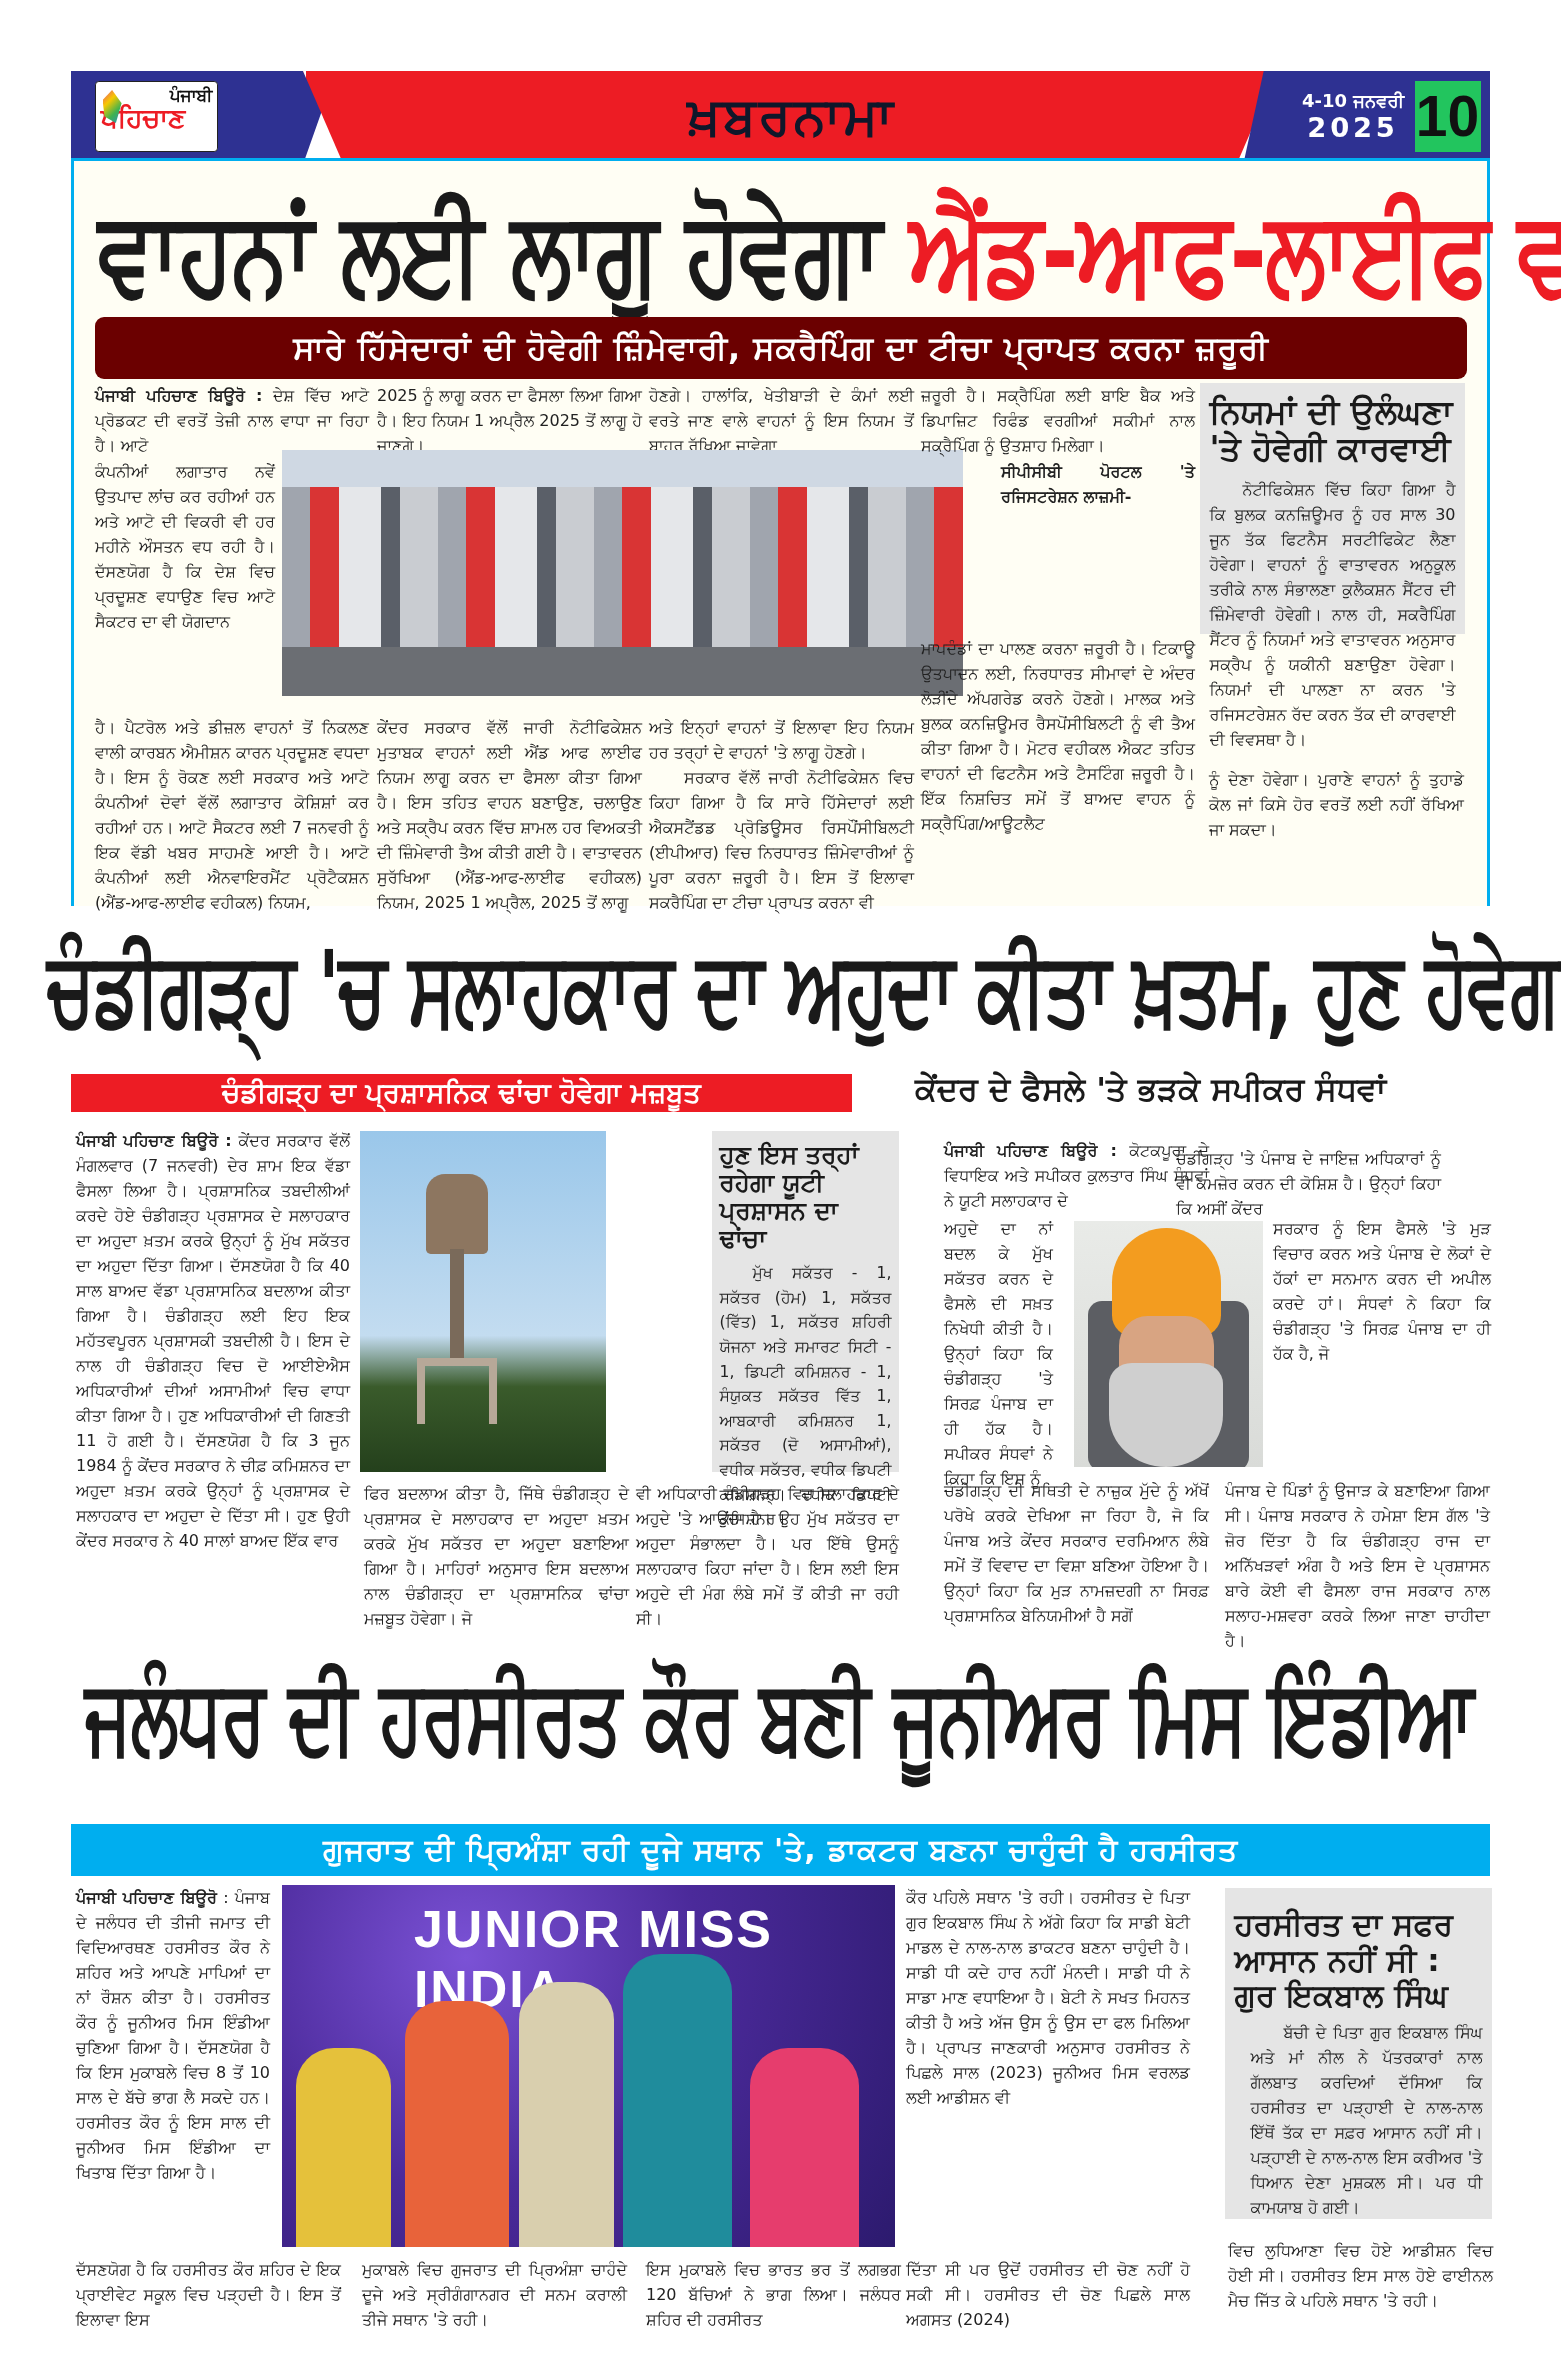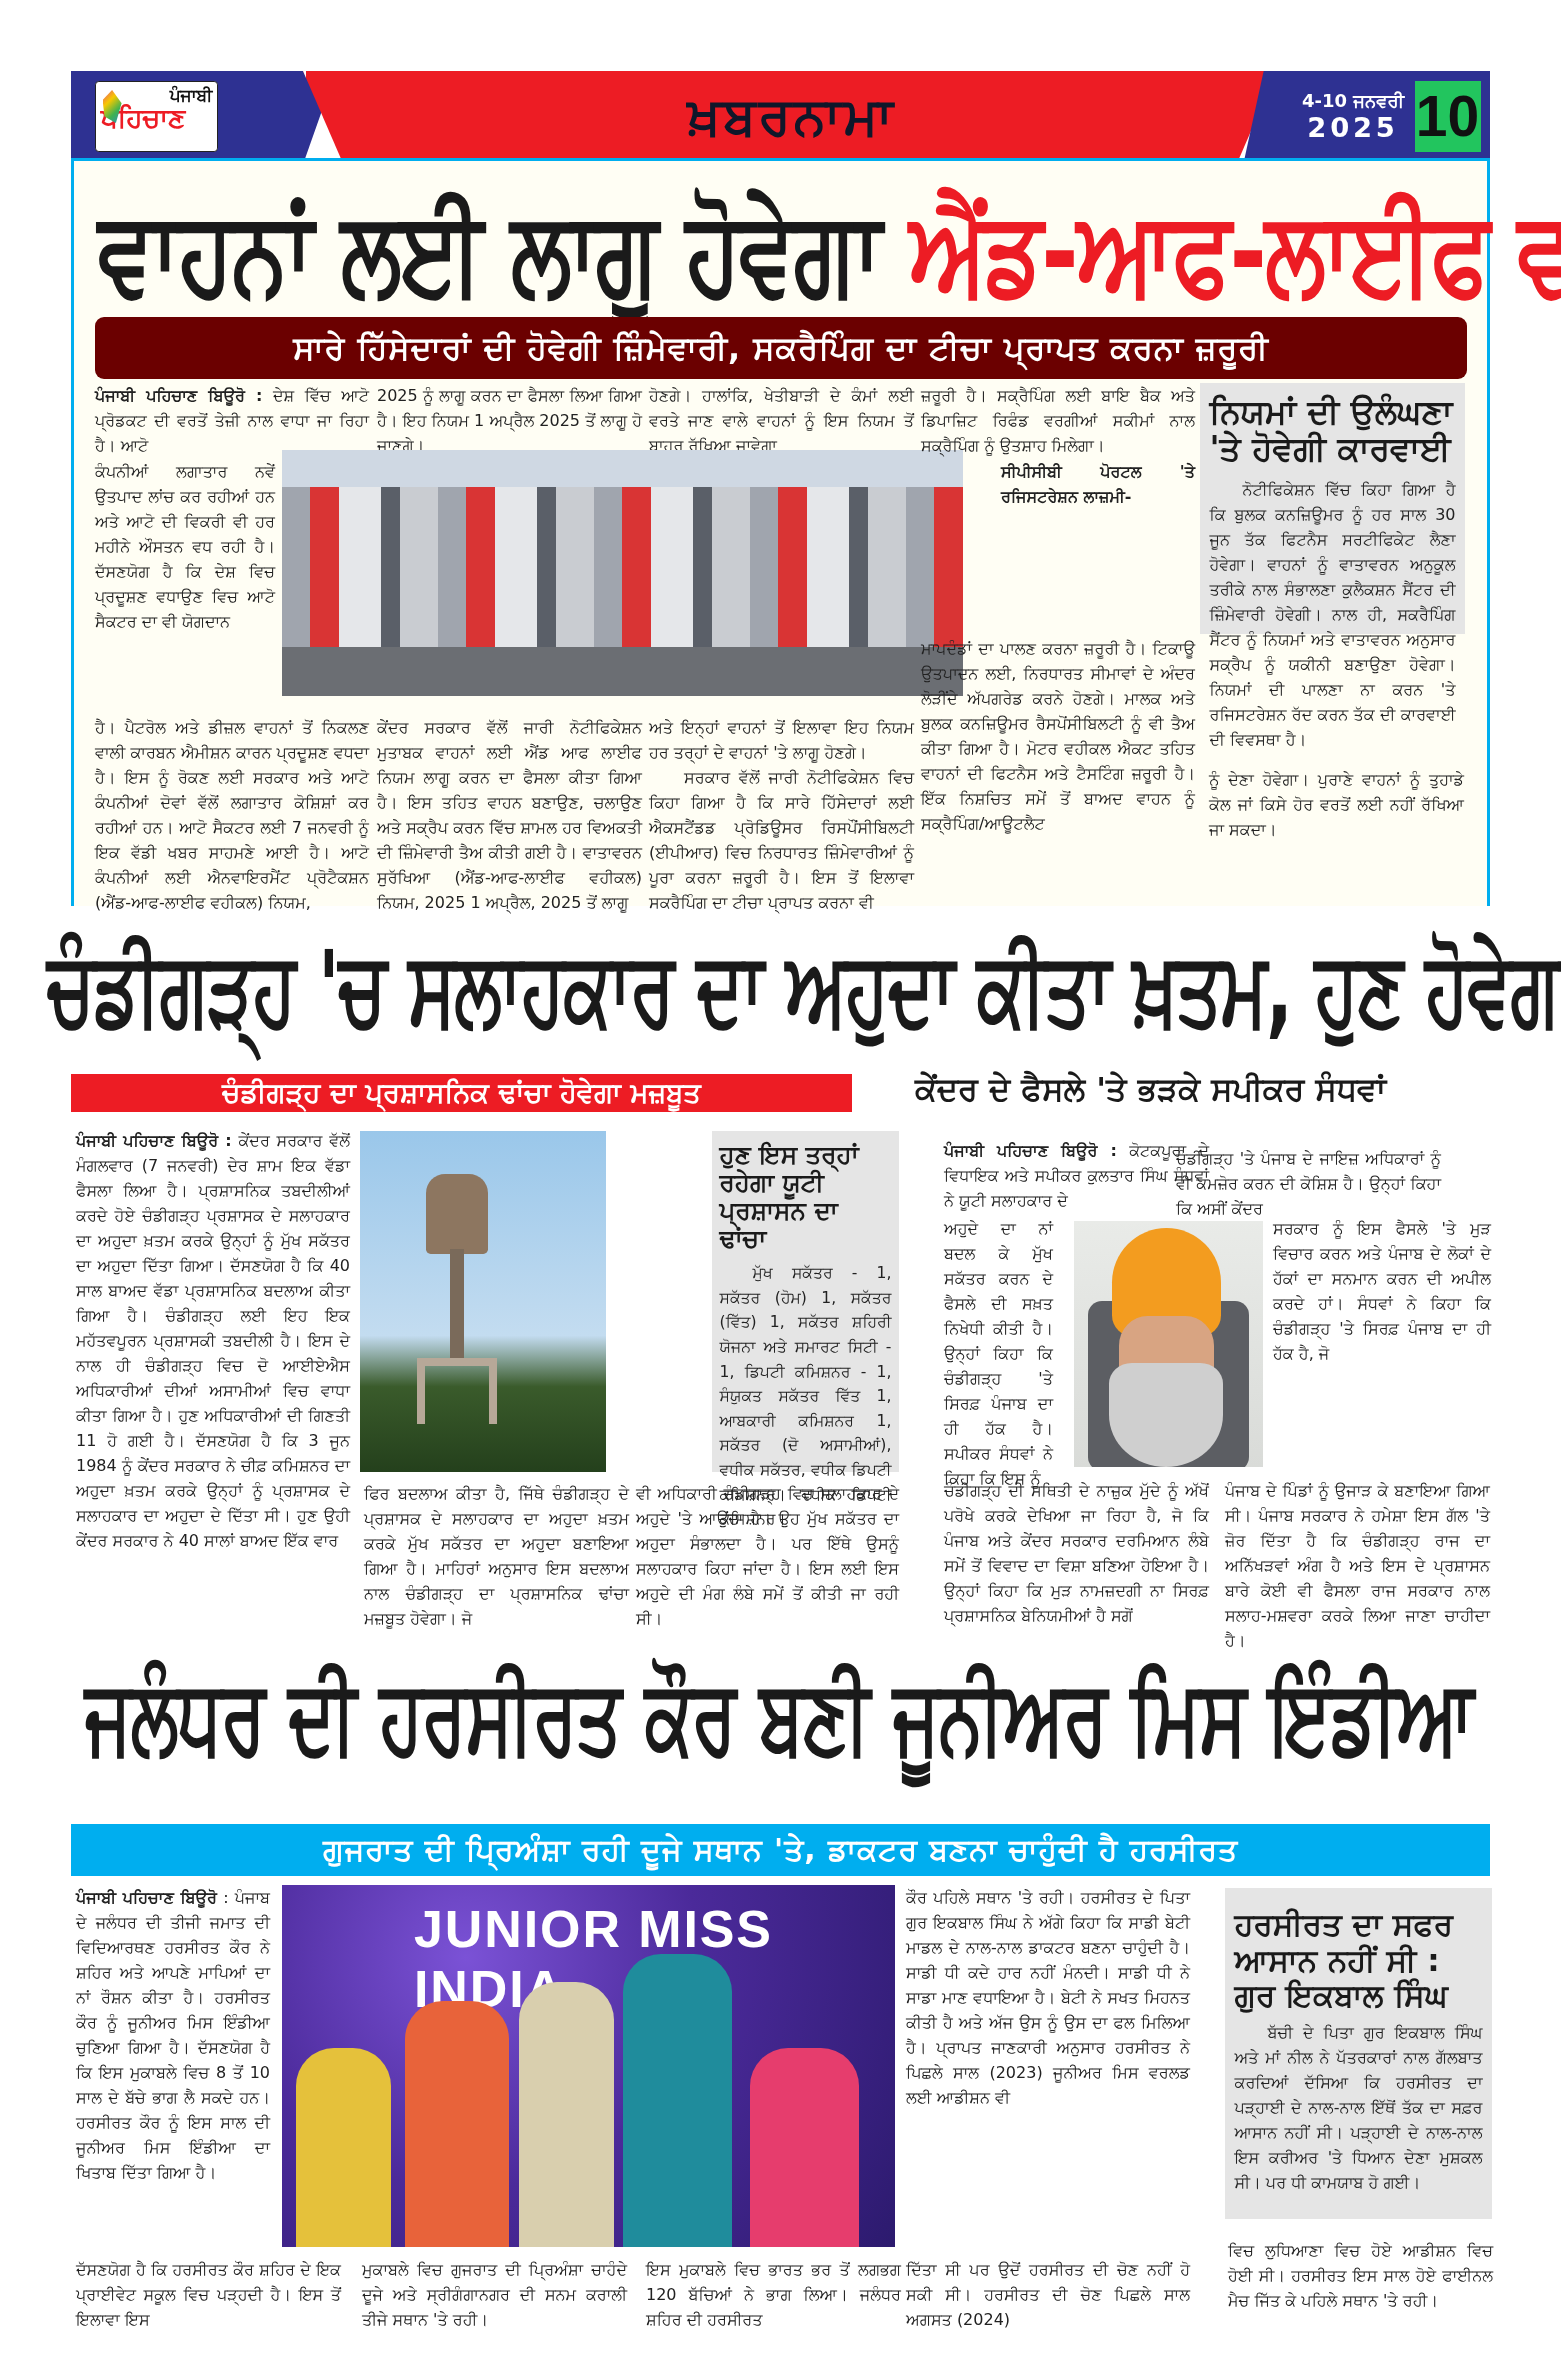--- a/index.html
+++ b/index.html
@@ -189,7 +189,7 @@
 
 <div class="sidebox" style="left:1225px; top:1888px; width:267px; height:331px; padding:19px 9.5px;">
   <h3 style="font-size:31px;">ਹਰਸੀਰਤ ਦਾ ਸਫਰ ਆਸਾਨ ਨਹੀਂ ਸੀ : ਗੁਰ ਇਕਬਾਲ ਸਿੰਘ</h3>
-  <p style="margin-top:5.7px;">ਬੱਚੀ ਦੇ ਪਿਤਾ ਗੁਰ ਇਕਬਾਲ ਸਿੰਘ ਅਤੇ ਮਾਂ ਨੀਲ ਨੇ ਪੱਤਰਕਾਰਾਂ ਨਾਲ ਗੱਲਬਾਤ ਕਰਦਿਆਂ ਦੱਸਿਆ ਕਿ ਹਰਸੀਰਤ ਦਾ ਪੜ੍ਹਾਈ ਦੇ ਨਾਲ-ਨਾਲ ਇੱਥੋਂ ਤੱਕ ਦਾ ਸਫ਼ਰ ਆਸਾਨ ਨਹੀਂ ਸੀ। ਪੜ੍ਹਾਈ ਦੇ ਨਾਲ-ਨਾਲ ਇਸ ਕਰੀਅਰ 'ਤੇ ਧਿਆਨ ਦੇਣਾ ਮੁਸ਼ਕਲ ਸੀ। ਪਰ ਧੀ ਕਾਮਯਾਬ ਹੋ ਗਈ।</p>
+  <p style="margin-top:5.7px;margin-left:16px;">ਬੱਚੀ ਦੇ ਪਿਤਾ ਗੁਰ ਇਕਬਾਲ ਸਿੰਘ ਅਤੇ ਮਾਂ ਨੀਲ ਨੇ ਪੱਤਰਕਾਰਾਂ ਨਾਲ ਗੱਲਬਾਤ ਕਰਦਿਆਂ ਦੱਸਿਆ ਕਿ ਹਰਸੀਰਤ ਦਾ ਪੜ੍ਹਾਈ ਦੇ ਨਾਲ-ਨਾਲ ਇੱਥੋਂ ਤੱਕ ਦਾ ਸਫ਼ਰ ਆਸਾਨ ਨਹੀਂ ਸੀ। ਪੜ੍ਹਾਈ ਦੇ ਨਾਲ-ਨਾਲ ਇਸ ਕਰੀਅਰ 'ਤੇ ਧਿਆਨ ਦੇਣਾ ਮੁਸ਼ਕਲ ਸੀ। ਪਰ ਧੀ ਕਾਮਯਾਬ ਹੋ ਗਈ।</p>
 </div>
 <div class="col" style="left:1228px; top:2238px; width:265px;">ਵਿਚ ਲੁਧਿਆਣਾ ਵਿਚ ਹੋਏ ਆਡੀਸ਼ਨ ਵਿਚ ਹੋਈ ਸੀ। ਹਰਸੀਰਤ ਇਸ ਸਾਲ ਹੋਏ ਫਾਈਨਲ ਮੈਚ ਜਿੱਤ ਕੇ ਪਹਿਲੇ ਸਥਾਨ 'ਤੇ ਰਹੀ।</div>
 

